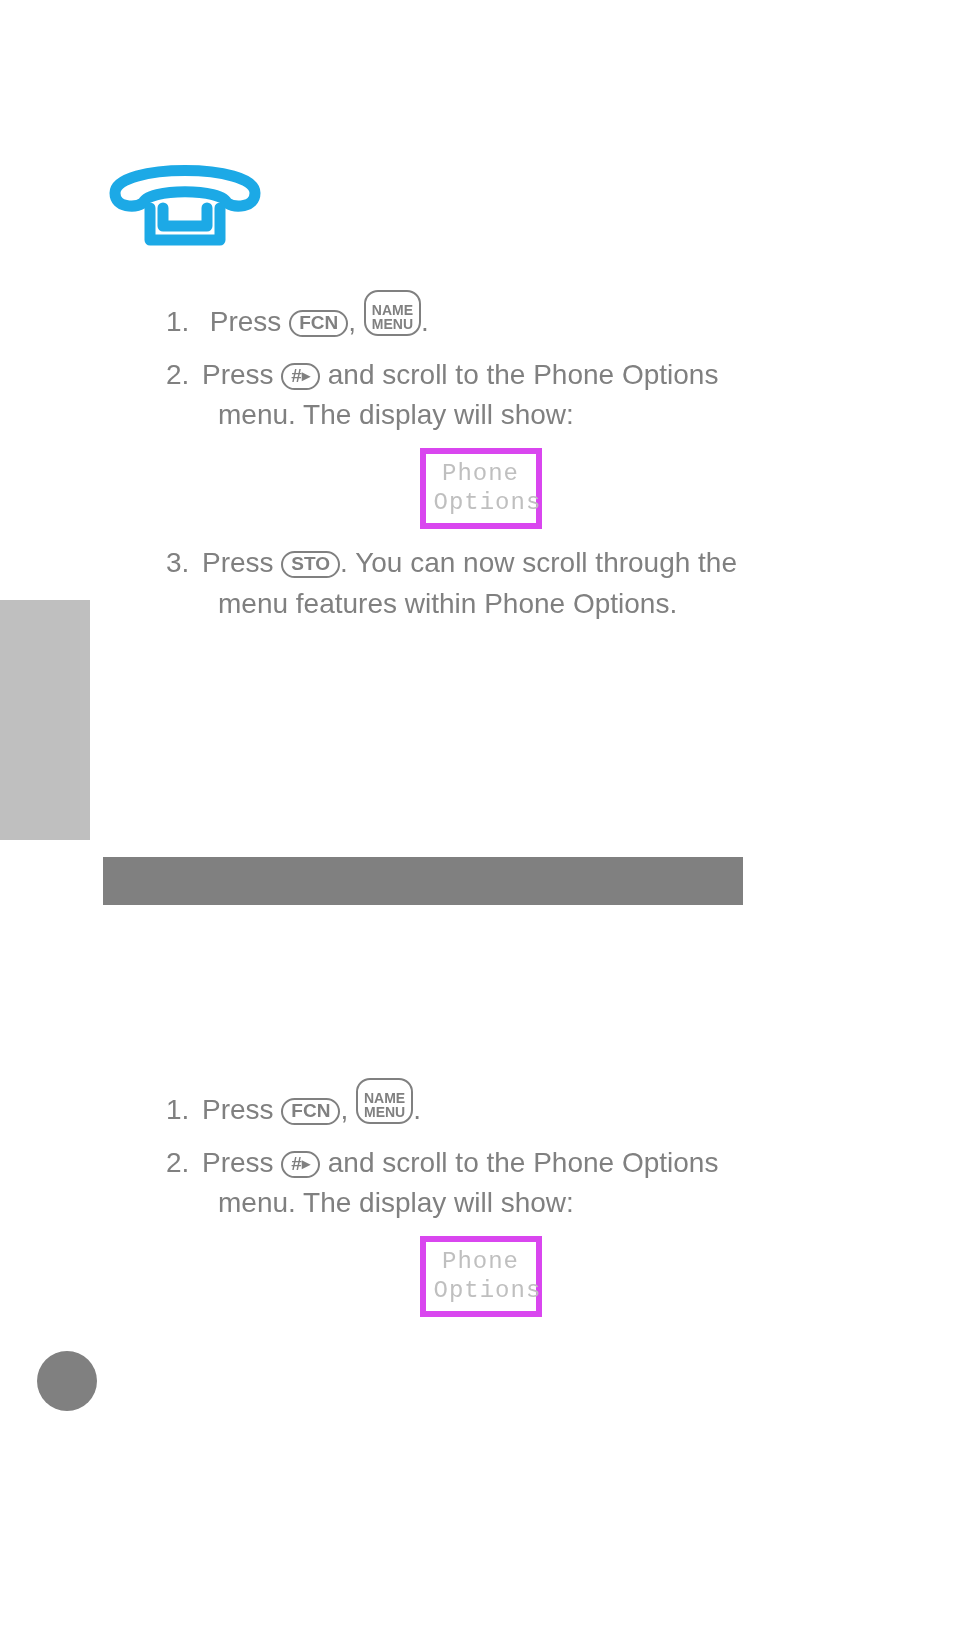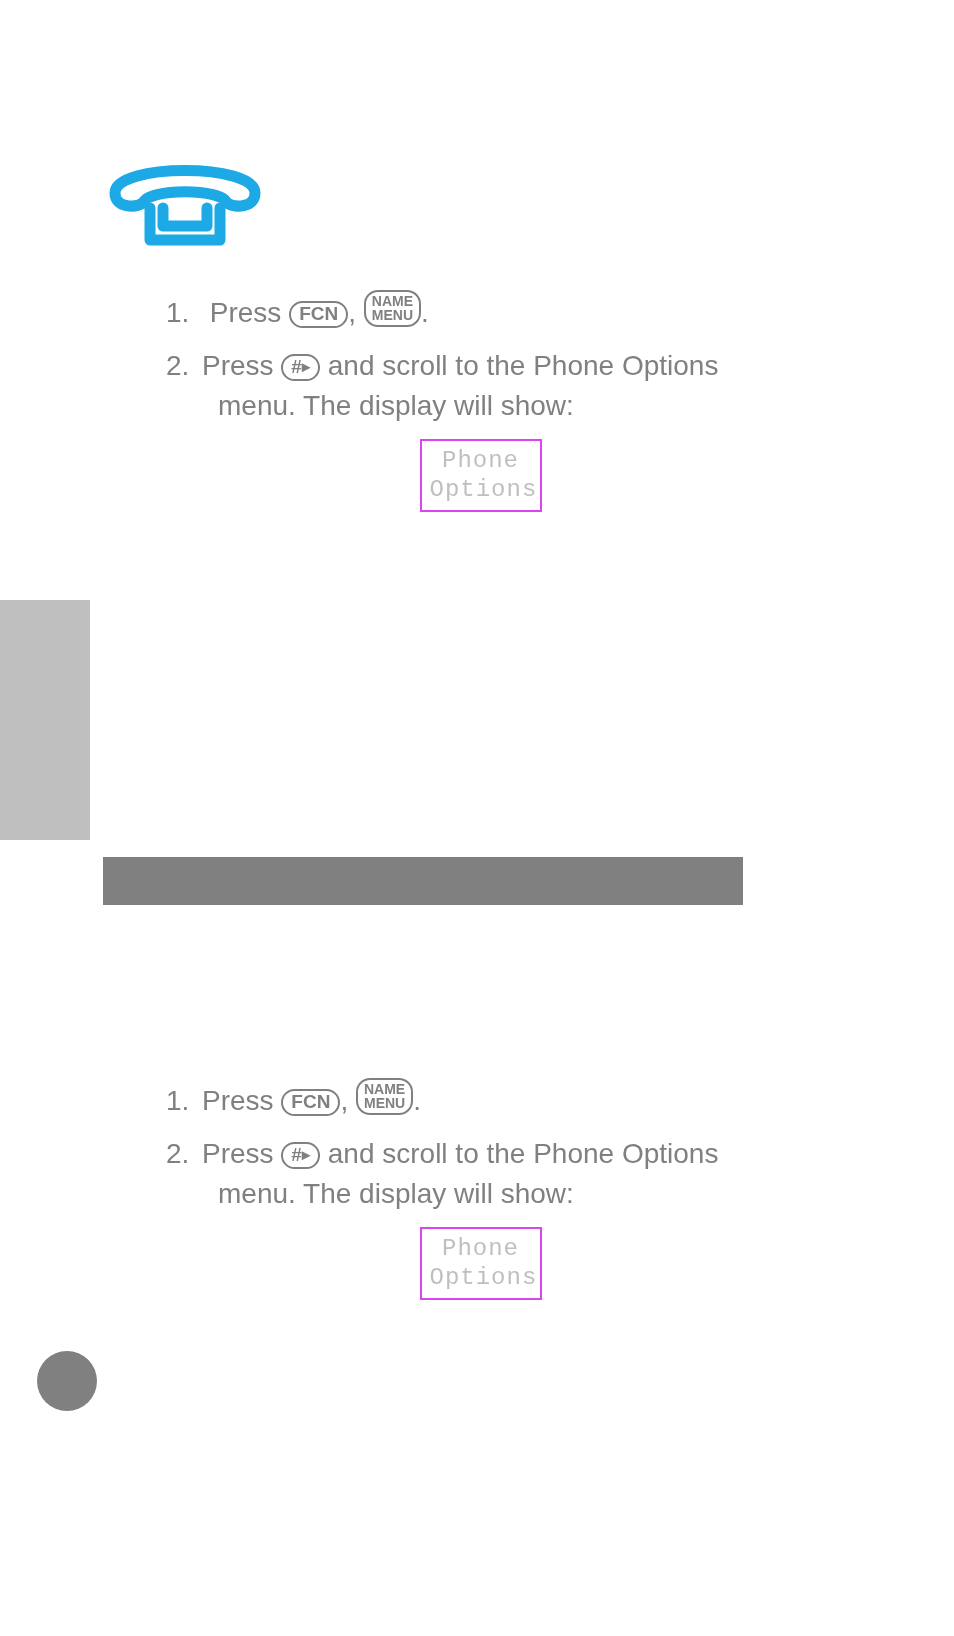--- a/index.html
+++ b/index.html
@@ -71,7 +71,7 @@
   .keycap.two-line {
     font-size: 14px;
     line-height: 1.0;
-    padding: 2px 6px 3px 6px;
+    padding: 11px 6px 3px 6px;
   }
   .keycap .tl1, .keycap .tl2 { display: block; }
   .display-box {

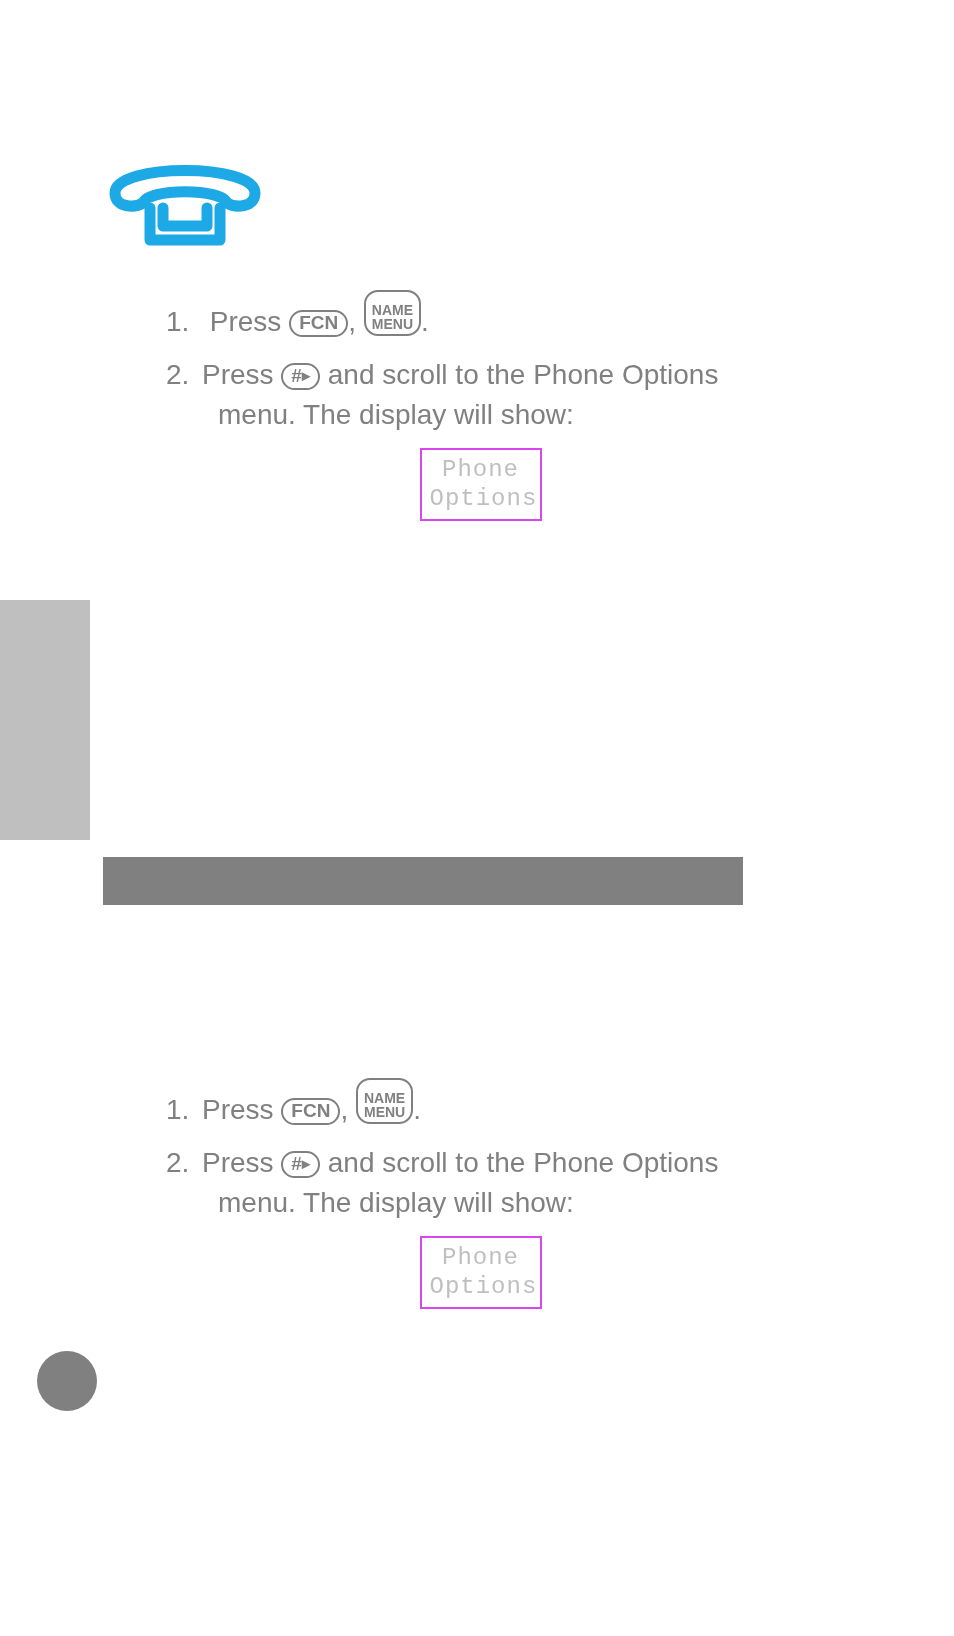--- a/index.html
+++ b/index.html
@@ -75,7 +75,7 @@
   }
   .keycap .tl1, .keycap .tl2 { display: block; }
   .display-box {
-    border: 2px solid #d946ef;
+    border: 6px solid #d946ef;
     width: 122px;
     margin: 12px auto 14px auto;
     padding: 6px 8px;

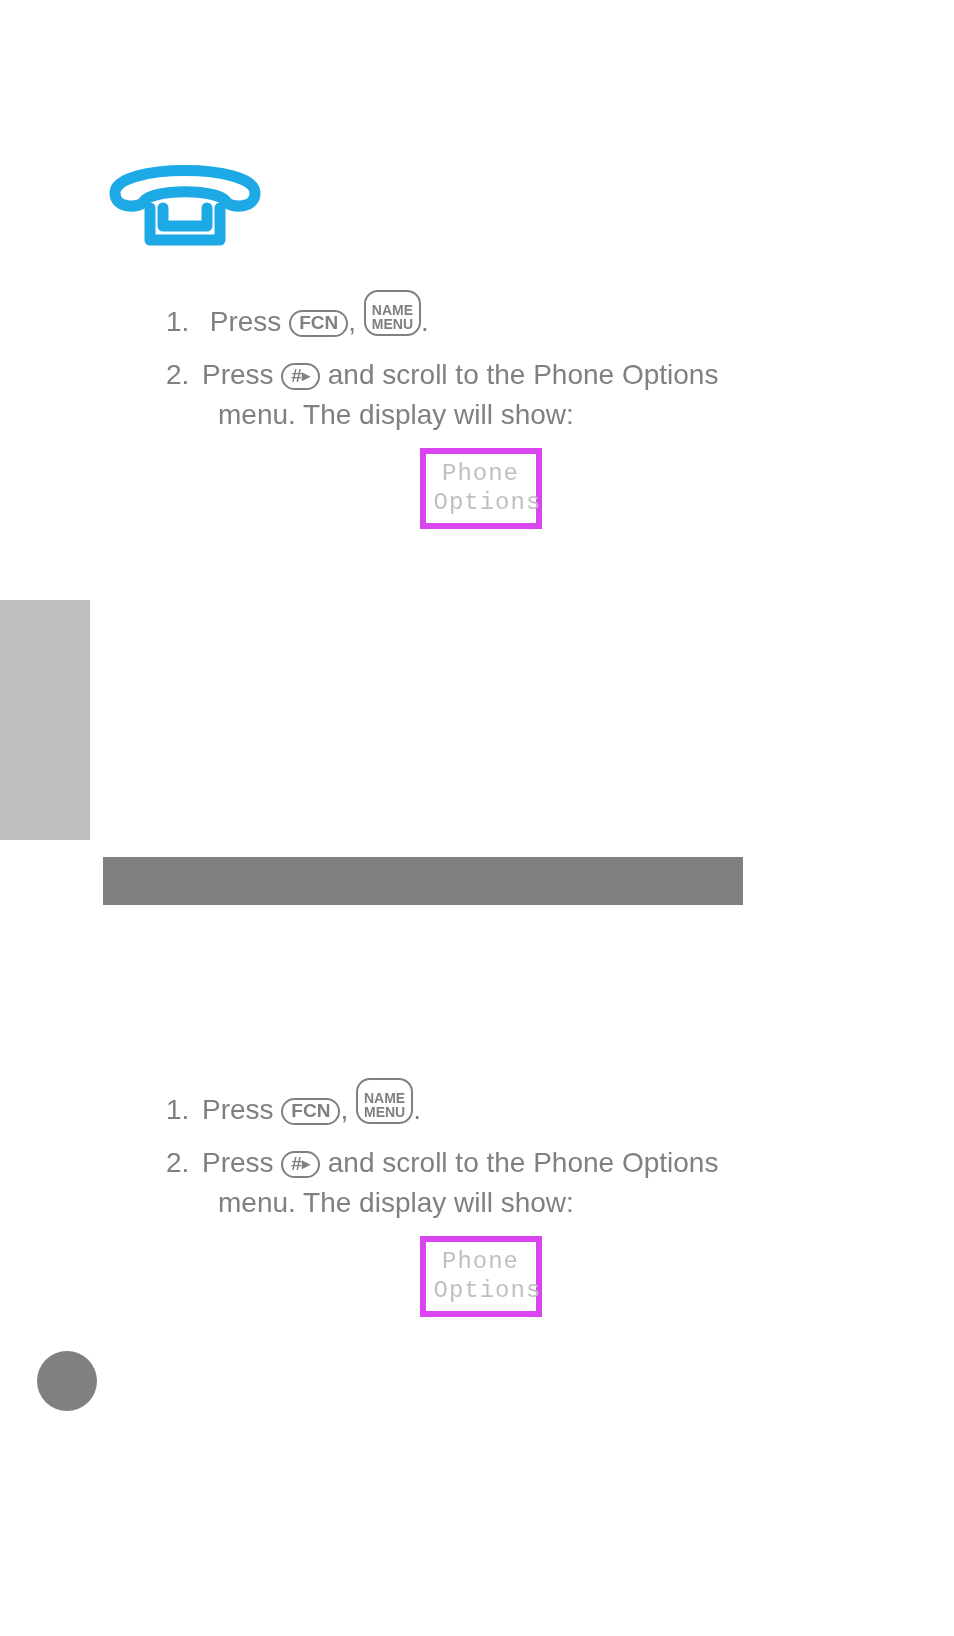--- a/index.html
+++ b/index.html
@@ -144,6 +144,9 @@
       </div>
     </div>
 
+    <div class="row">
+      <span style="display:inline-block;width:36px;margin-left:-52px;vertical-align:top;">3.</span><span>Press </span><span class="keycap">STO</span><span>. You can now scroll through the menu features within Phone Options.</span>
+    </div>
 
 
 

